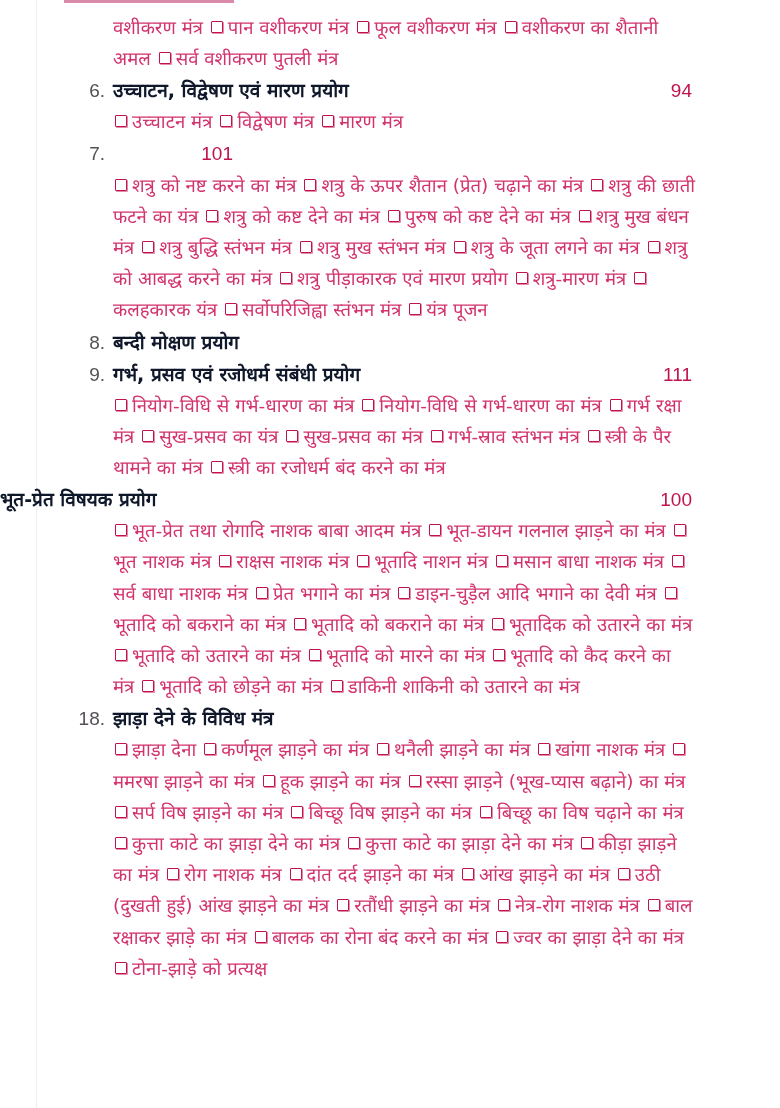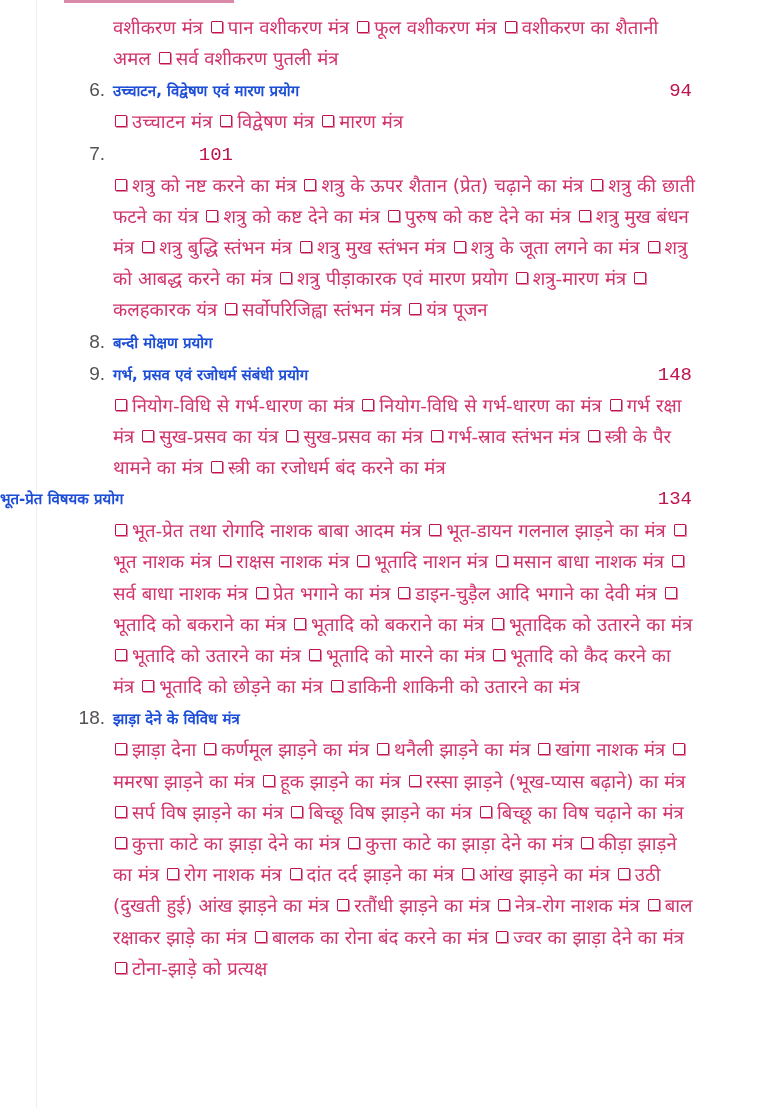--- a/index.html
+++ b/index.html
@@ -55,9 +55,9 @@
       box-sizing: border-box;
     }
     .sec-title {
-      color: #1d4ed8;
+      color: #0f172a;
       font-weight: bold;
-      font-size: 15px;
+      font-size: 19px;
       flex: 1;
     }
     .sec-page {

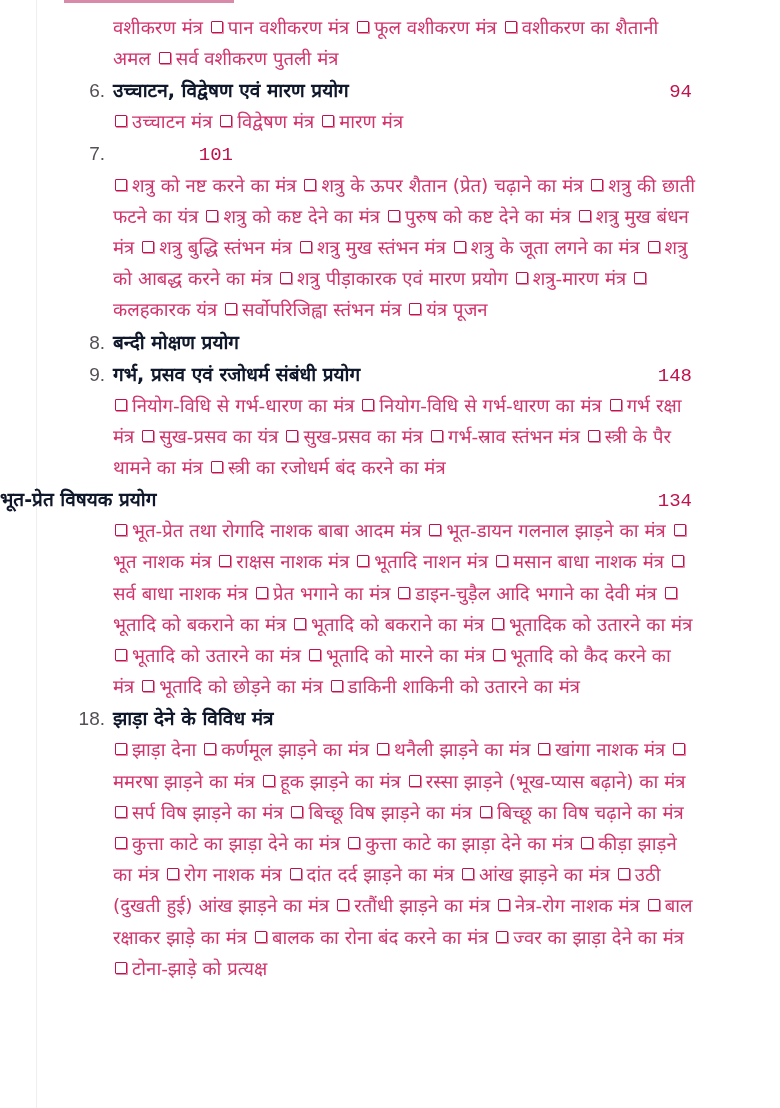--- a/index.html
+++ b/index.html
@@ -62,7 +62,7 @@
     }
     .sec-page {
       color: #c0124c;
-      font-family: Liberation Mono, monospace;
+      font-family: Liberation Sans, sans-serif;
       font-size: 19px;
       width: 120px;
       text-align: right;

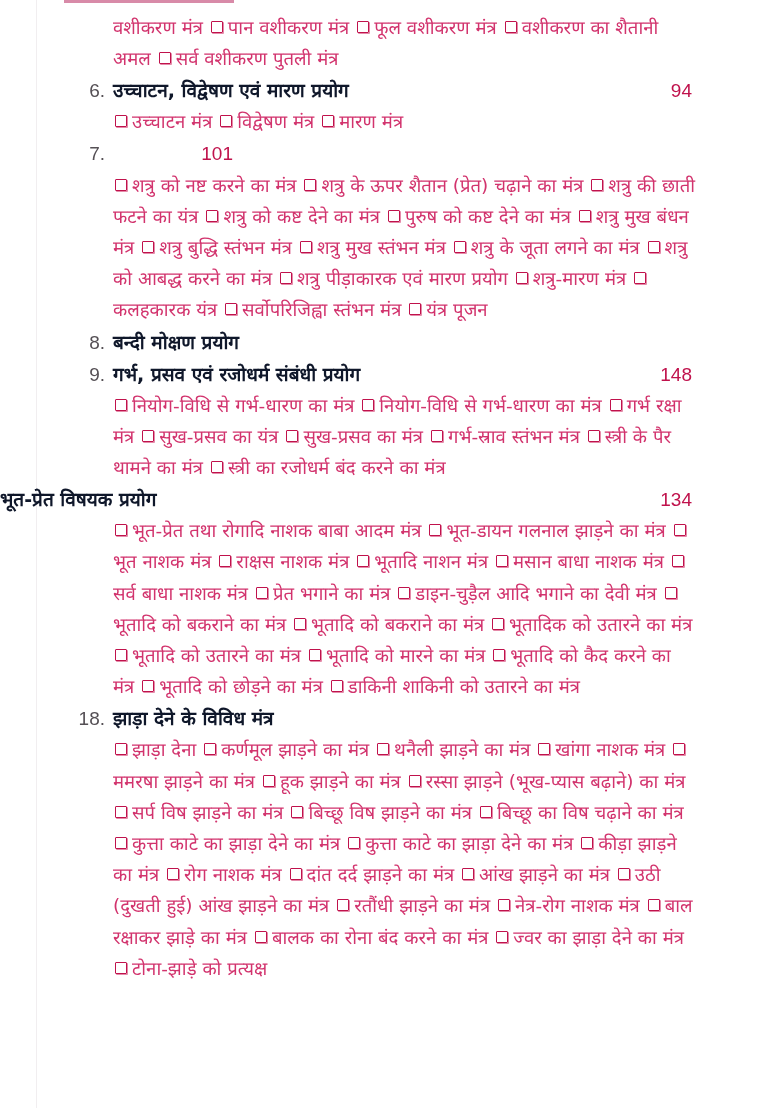--- a/index.html
+++ b/index.html
@@ -125,7 +125,7 @@
         <div class="sec-head">
           <span class="sec-num">9.</span>
           <span class="sec-title">गर्भ, प्रसव एवं रजोधर्म संबंधी प्रयोग</span>
-          <span class="sec-page">148</span>
+          <span class="sec-page">111</span>
         </div>
         <div class="items"><span class="item"><span class="box"></span><span>नियोग-विधि से गर्भ-धारण का मंत्र</span></span> <span class="item"><span class="box"></span><span>नियोग-विधि से गर्भ-धारण का मंत्र</span></span> <span class="item"><span class="box"></span><span>गर्भ रक्षा मंत्र</span></span> <span class="item"><span class="box"></span><span>सुख-प्रसव का यंत्र</span></span> <span class="item"><span class="box"></span><span>सुख-प्रसव का मंत्र</span></span> <span class="item"><span class="box"></span><span>गर्भ-स्राव स्तंभन मंत्र</span></span> <span class="item"><span class="box"></span><span>स्त्री के पैर थामने का मंत्र</span></span> <span class="item"><span class="box"></span><span>स्त्री का रजोधर्म बंद करने का मंत्र</span></span> </div>
       </div>

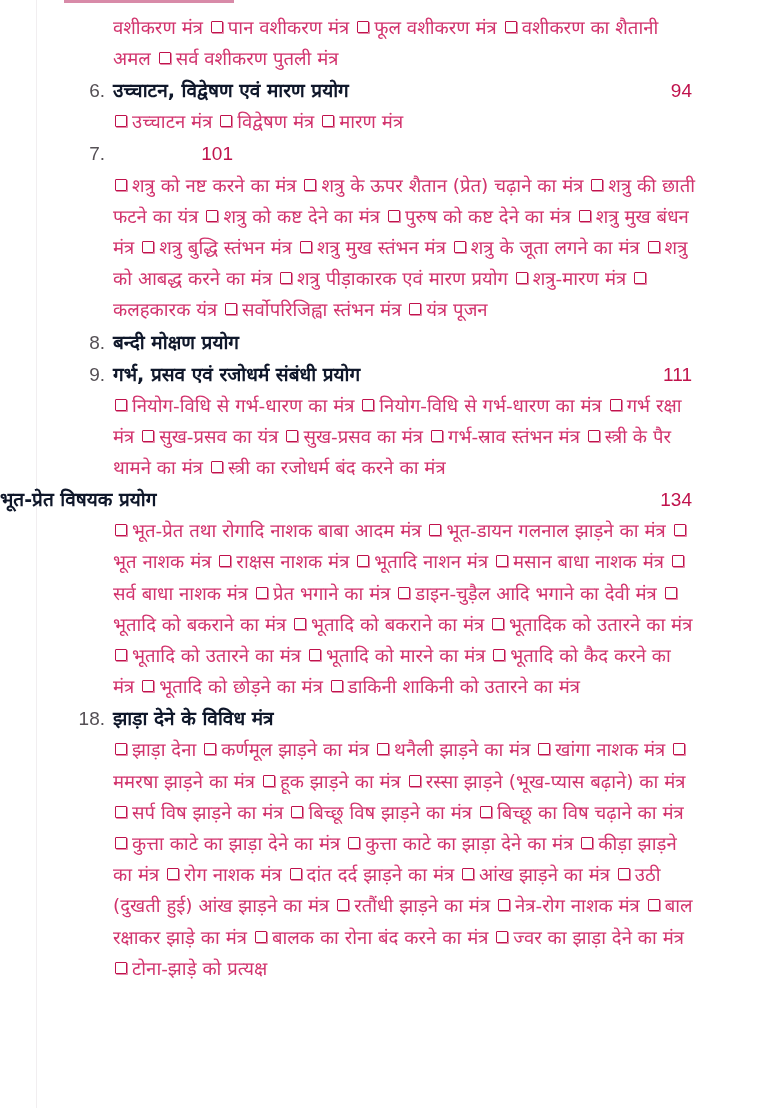--- a/index.html
+++ b/index.html
@@ -132,7 +132,7 @@
       <div class="section">
         <div class="sec-head">
           <span class="sec-title">भूत-प्रेत विषयक प्रयोग</span>
-          <span class="sec-page">134</span>
+          <span class="sec-page">100</span>
         </div>
         <div class="items"><span class="item"><span class="box"></span><span>भूत-प्रेत तथा रोगादि नाशक बाबा आदम मंत्र</span></span> <span class="item"><span class="box"></span><span>भूत-डायन गलनाल झाड़ने का मंत्र</span></span> <span class="item"><span class="box"></span><span>भूत नाशक मंत्र</span></span> <span class="item"><span class="box"></span><span>राक्षस नाशक मंत्र</span></span> <span class="item"><span class="box"></span><span>भूतादि नाशन मंत्र</span></span> <span class="item"><span class="box"></span><span>मसान बाधा नाशक मंत्र</span></span> <span class="item"><span class="box"></span><span>सर्व बाधा नाशक मंत्र</span></span> <span class="item"><span class="box"></span><span>प्रेत भगाने का मंत्र</span></span> <span class="item"><span class="box"></span><span>डाइन-चुड़ैल आदि भगाने का देवी मंत्र</span></span> <span class="item"><span class="box"></span><span>भूतादि को बकराने का मंत्र</span></span> <span class="item"><span class="box"></span><span>भूतादि को बकराने का मंत्र</span></span> <span class="item"><span class="box"></span><span>भूतादिक को उतारने का मंत्र</span></span> <span class="item"><span class="box"></span><span>भूतादि को उतारने का मंत्र</span></span> <span class="item"><span class="box"></span><span>भूतादि को मारने का मंत्र</span></span> <span class="item"><span class="box"></span><span>भूतादि को कैद करने का मंत्र</span></span> <span class="item"><span class="box"></span><span>भूतादि को छोड़ने का मंत्र</span></span> <span class="item"><span class="box"></span><span>डाकिनी शाकिनी को उतारने का मंत्र</span></span> </div>
       </div>

